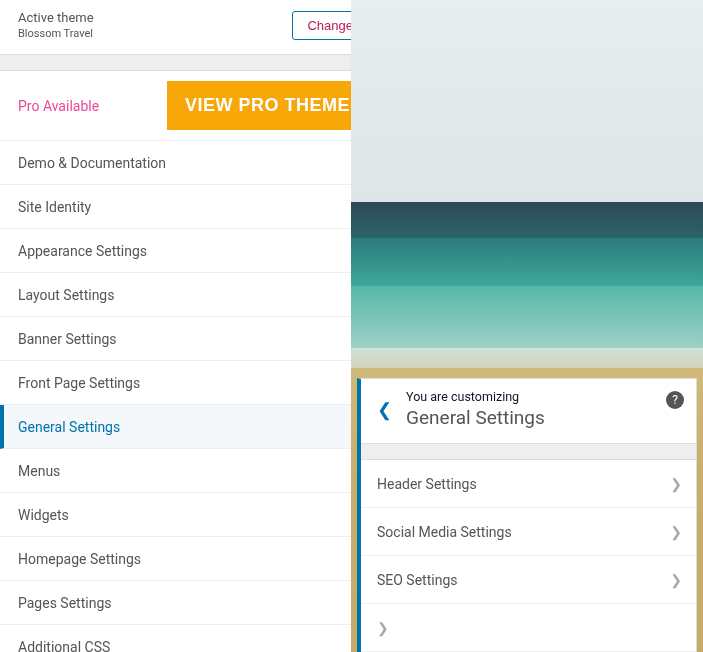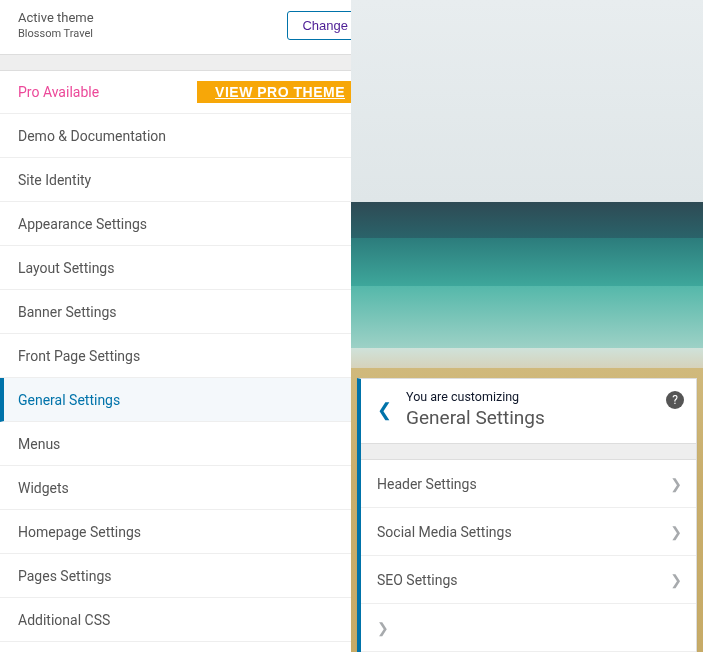--- a/index.html
+++ b/index.html
@@ -19,7 +19,7 @@
     width: 382px;
     height: 652px;
     background: #fff;
-    border-right: 7px solid #a16207;
+    border-right: 2px solid #a16207;
   }
   .theme-header {
     background: #fff;

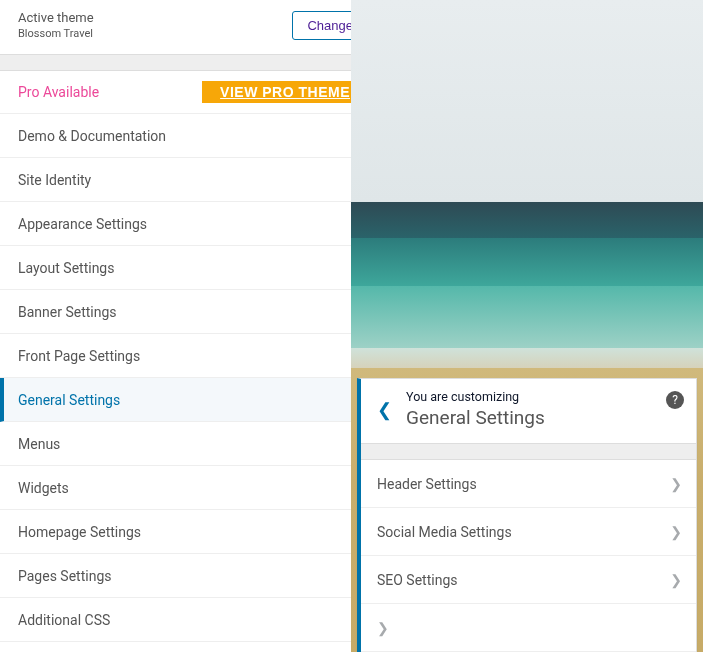--- a/index.html
+++ b/index.html
@@ -33,7 +33,7 @@
   .theme-header .name { font-size: 11px; color: #555; margin-top: 2px; }
   .change-btn {
     border: 1px solid #0073aa;
-    color: #4c1d95;
+    color: #be185d;
     background: #fff;
     border-radius: 3px;
     padding: 6px 14px;

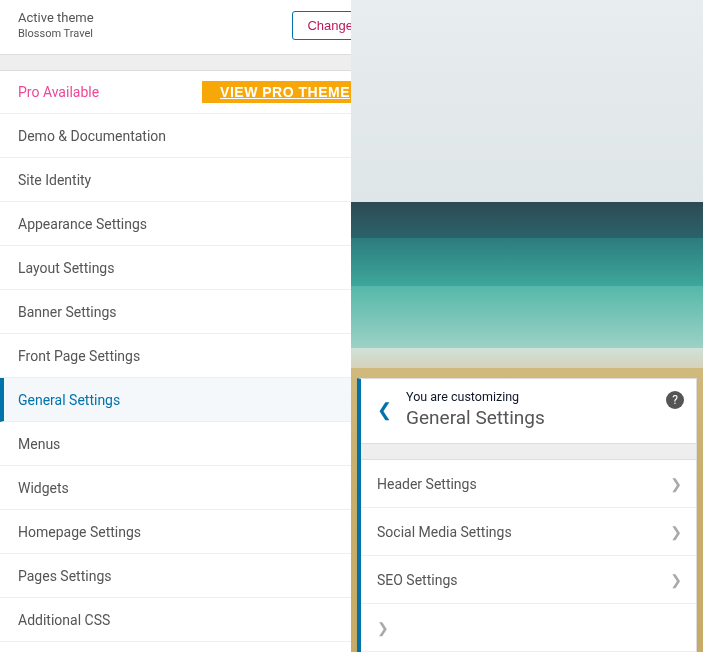--- a/index.html
+++ b/index.html
@@ -57,12 +57,11 @@
     background: #f7a708;
     color: #fff;
     border: none;
-    padding: 3px 18px;
-    font-size: 14px;
+    padding: 14px 18px;
+    font-size: 18px;
     font-weight: bold;
     letter-spacing: 0.5px;
     cursor: pointer;
-    text-decoration: underline;
   }
   .menu-item {
     display: flex;

